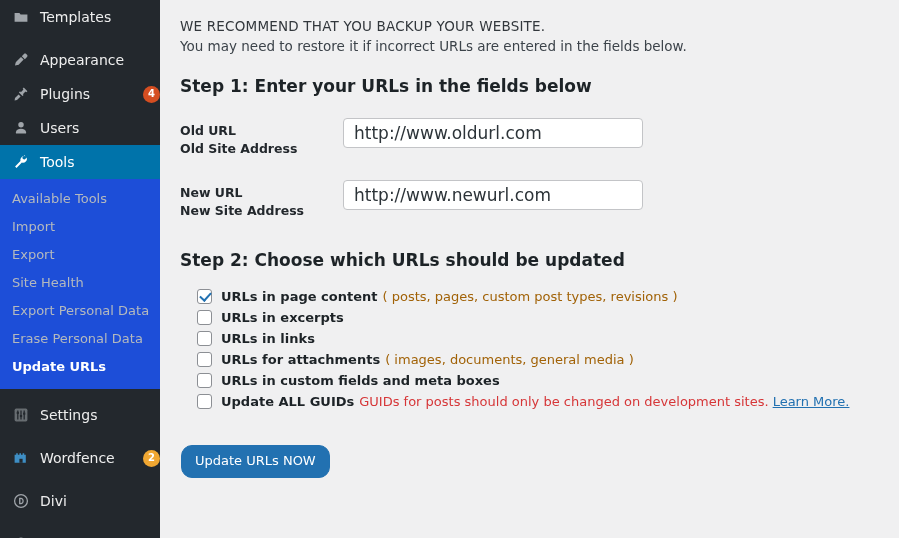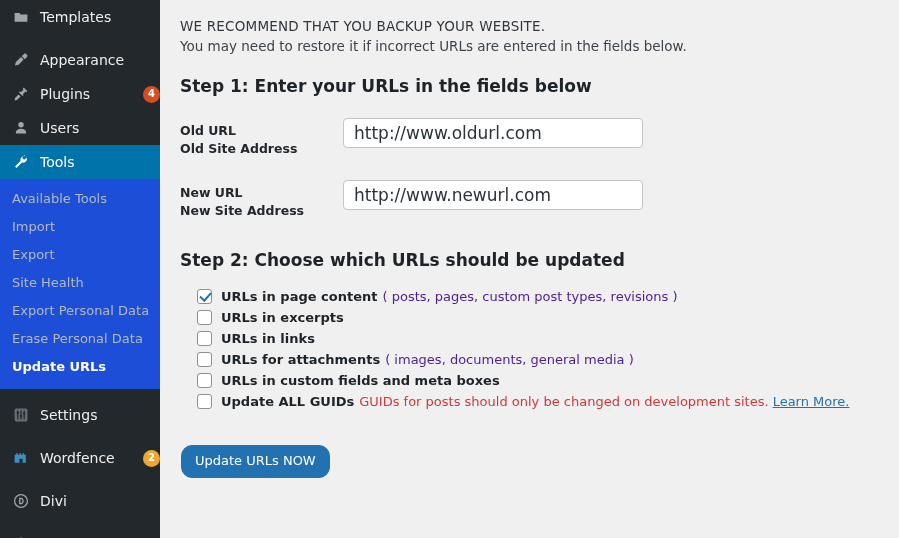--- a/index.html
+++ b/index.html
@@ -187,7 +187,7 @@
     transform: rotate(42deg);
   }
   .ck-bold { font-weight: bold; color: #1d2327; }
-  .ck-note { color: #4c1d95; margin-left: 5px; }
+  .ck-note { color: #a16207; margin-left: 5px; }
   .ck-warn { color: #d63638; margin-left: 5px; }
   .ck-link {
     color: #2271b1;

